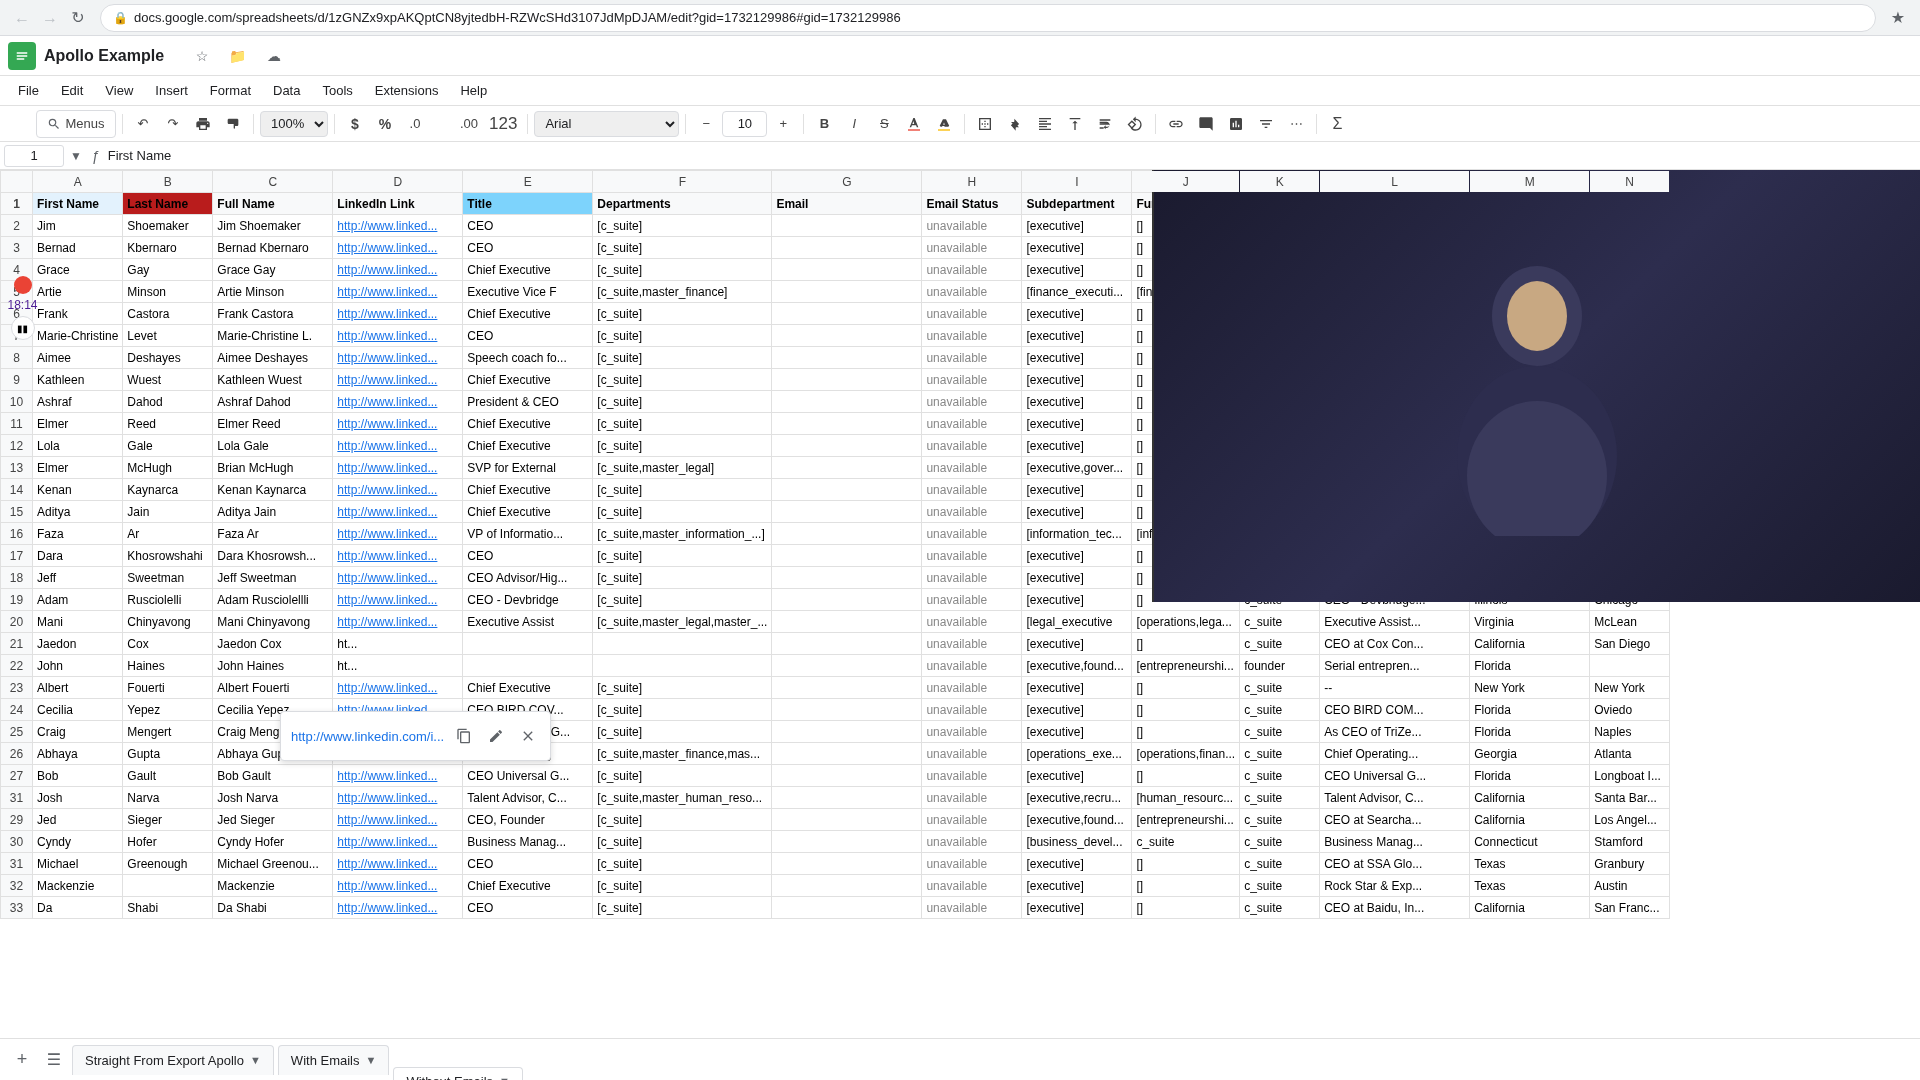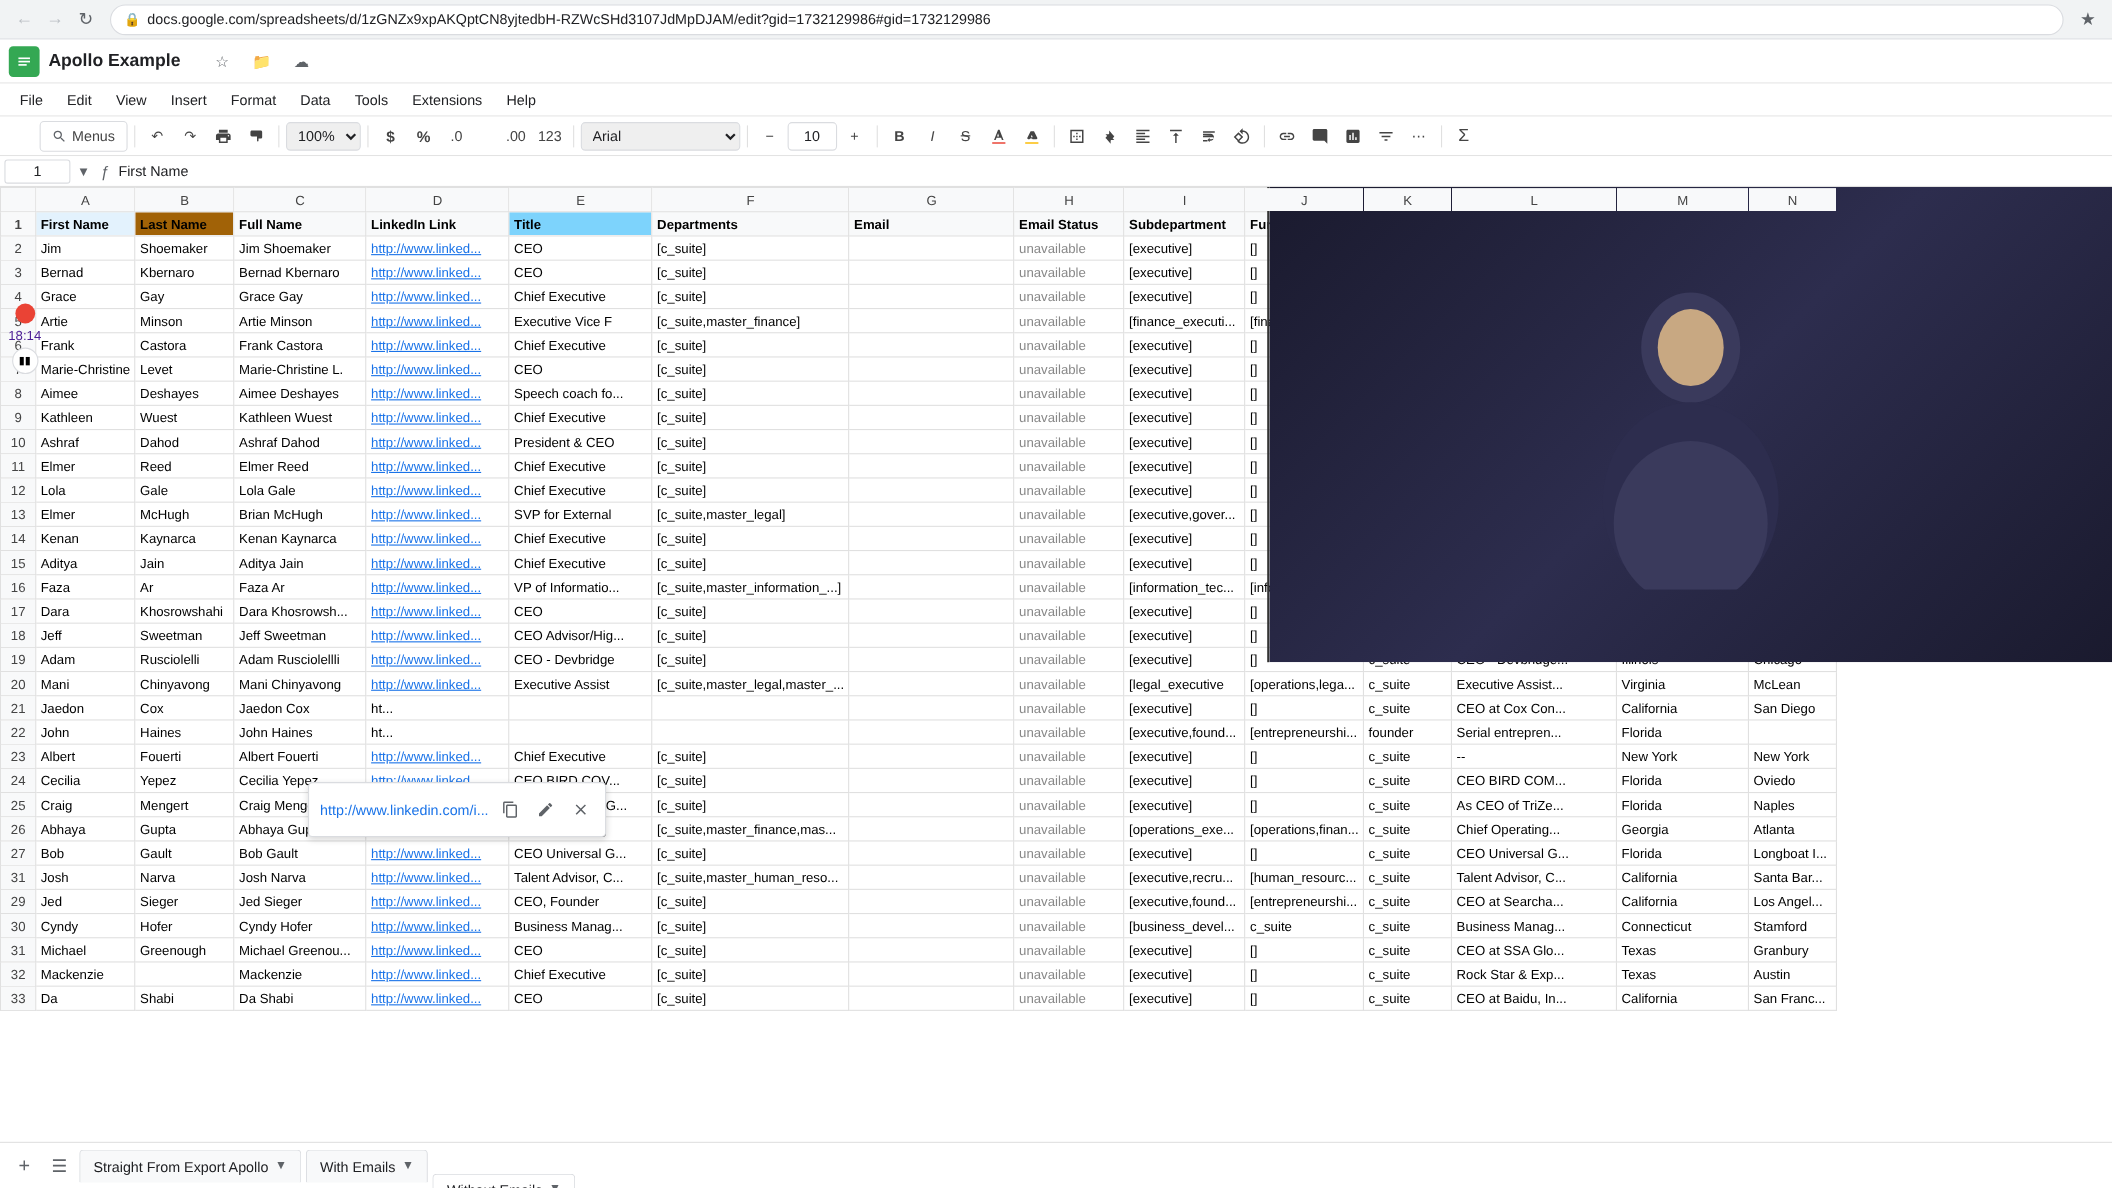--- a/index.html
+++ b/index.html
@@ -378,7 +378,7 @@
   <div class="toolbar-btn" style="font-size:14px;font-weight:600;">%</div>
   <div class="toolbar-btn" style="font-size:13px;">.0</div>
   <div class="toolbar-btn" style="font-size:13px;margin-left:24px;">.00</div>
-  <div class="toolbar-btn" style="font-size:13px;text-align:right;">123</div>
+  <div class="toolbar-btn" style="font-size:17px;text-align:right;">123</div>
   <div class="toolbar-separator"></div>
   <select class="font-selector">
     <option>Arial</option>

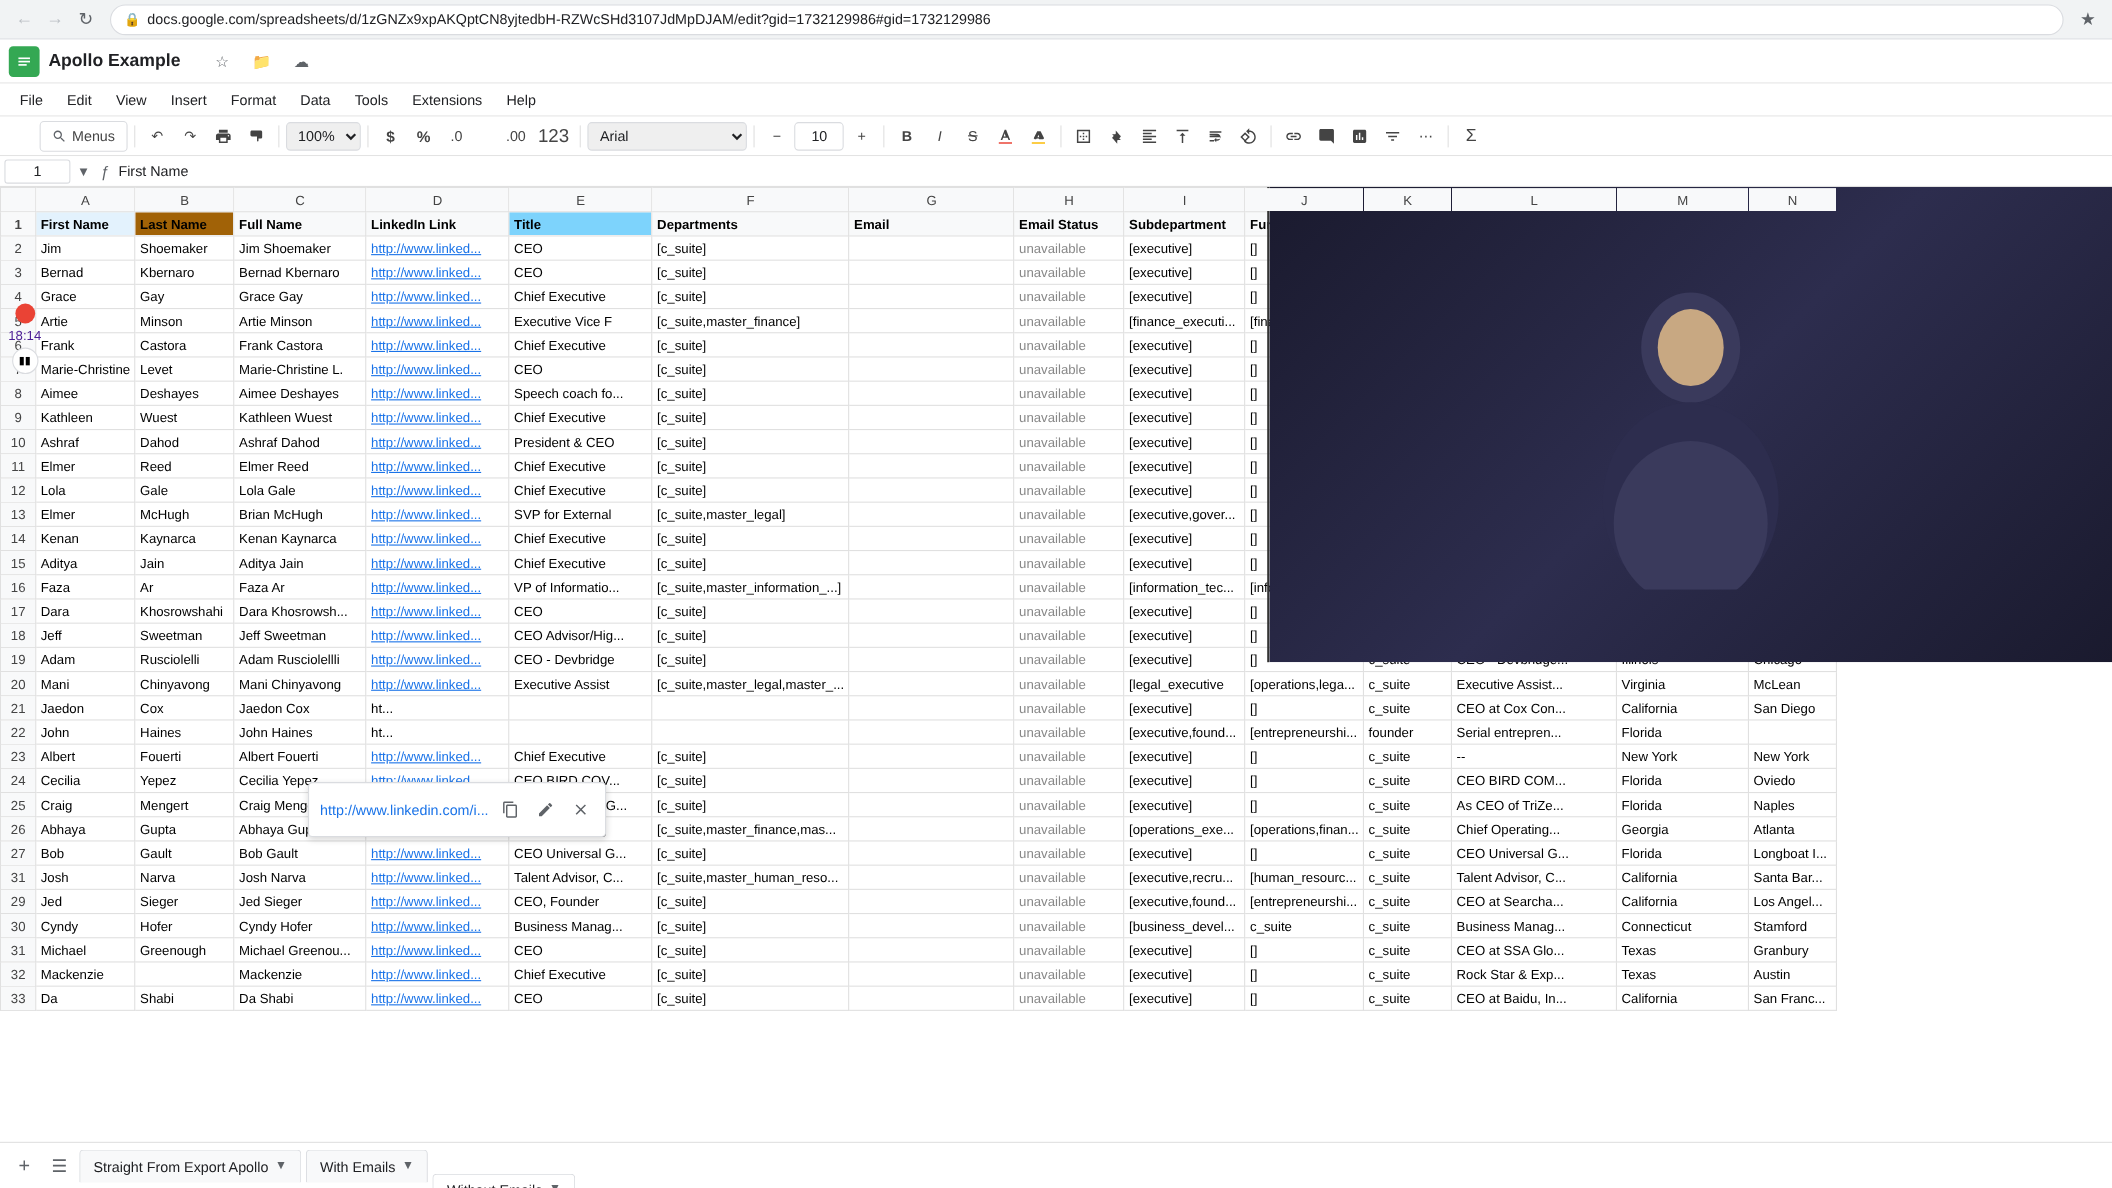--- a/index.html
+++ b/index.html
@@ -497,7 +497,7 @@
         <tr class="header-row">
           <td class="row-num">1</td>
           <td style="background:#e3f2fd; font-weight:600;">First Name</td>
-          <td style="background:#a16207; font-weight:600;">Last Name</td>
+          <td style="background:#b91c1c; font-weight:600;">Last Name</td>
           <td style="background:#f8f9fa; font-weight:600;">Full Name</td>
           <td style="background:#f8f9fa; font-weight:600;">LinkedIn Link</td>
           <td style="background:#7dd3fc; font-weight:700;">Title</td>

